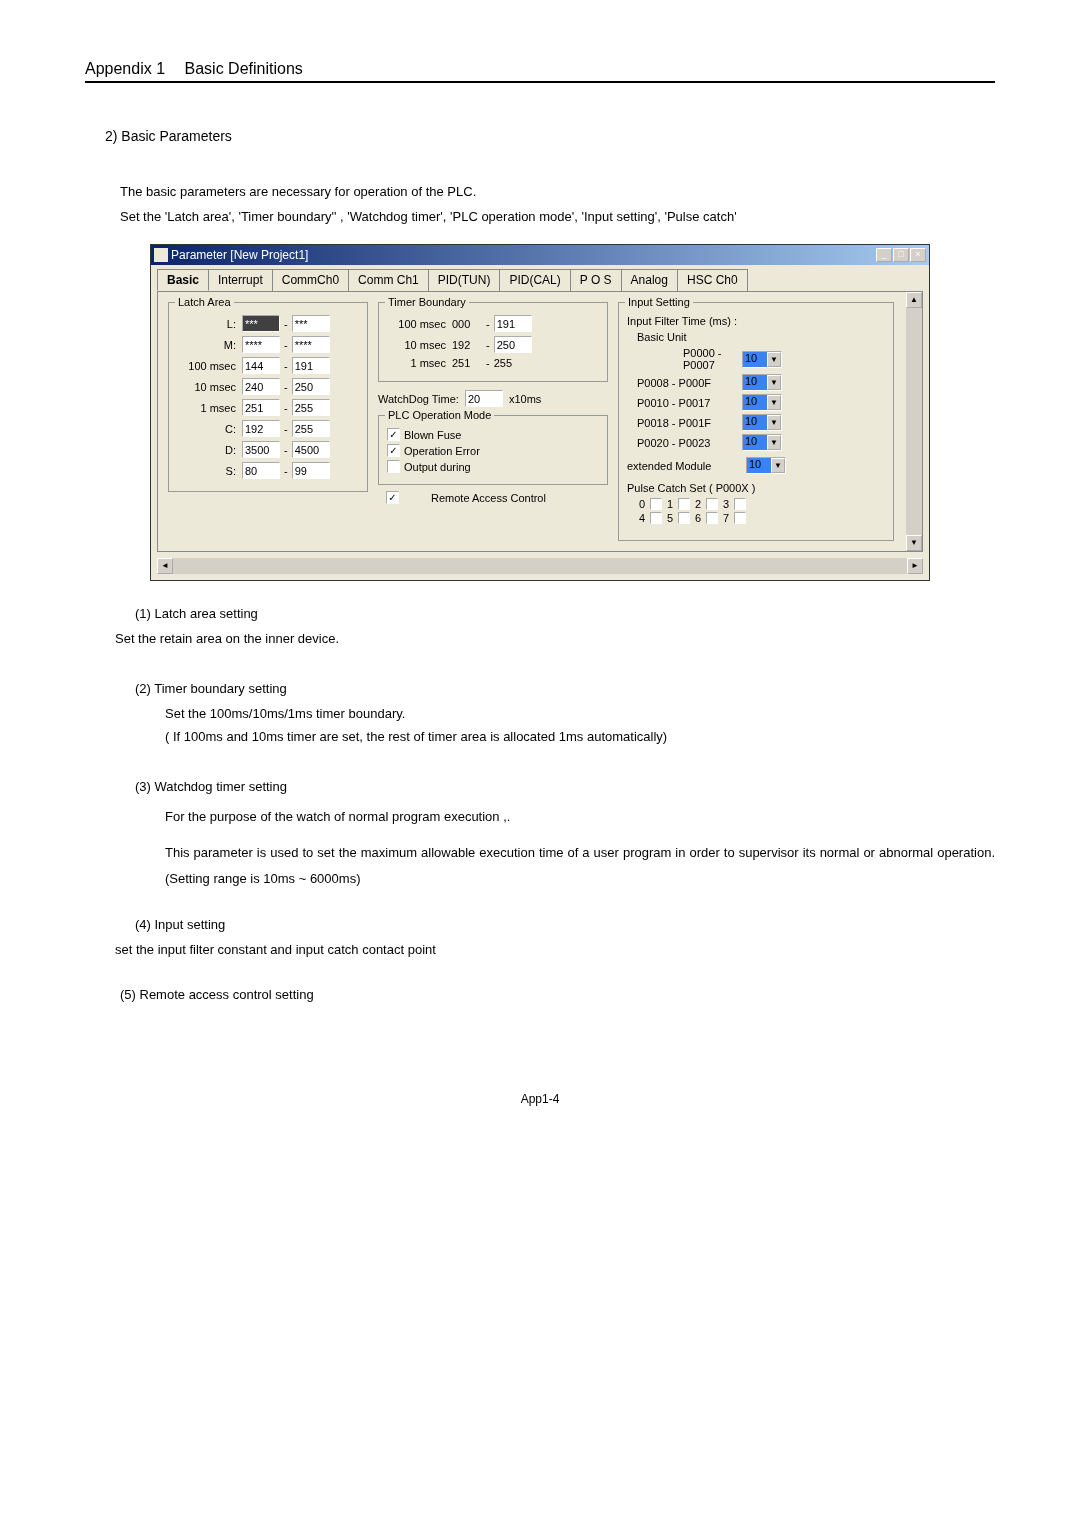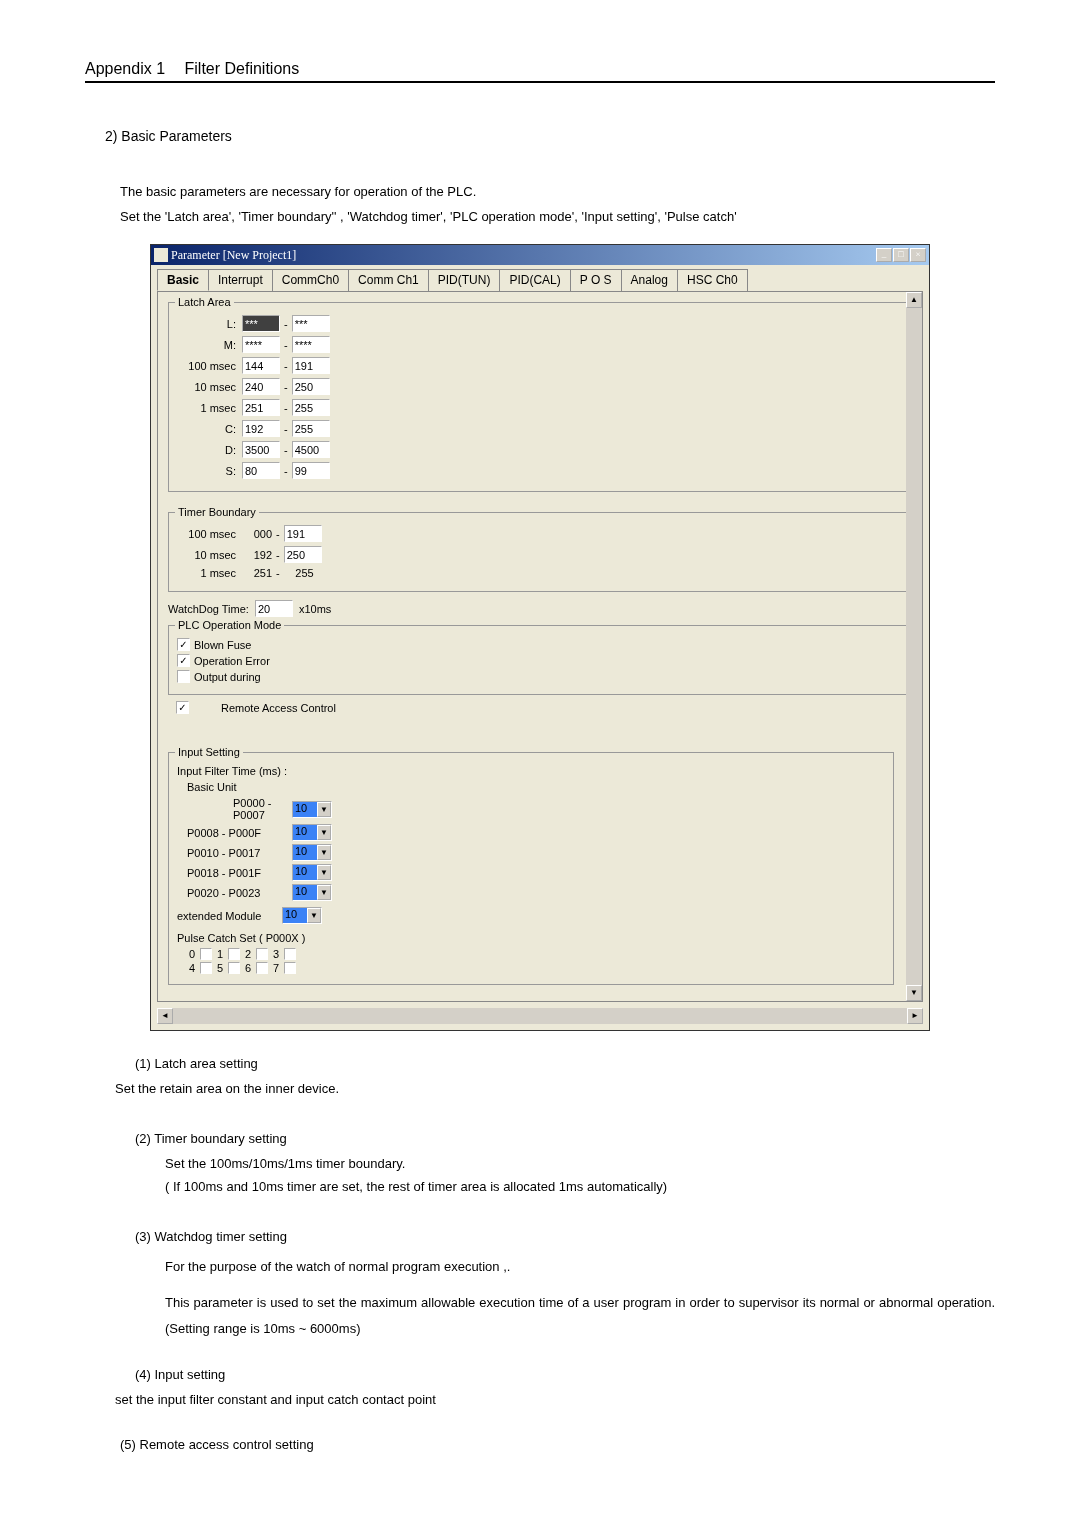--- a/index.html
+++ b/index.html
@@ -261,7 +261,7 @@
 
 <div class="page-header">
   <span class="appendix">Appendix 1</span>
-  <span>Filter Definitions</span>
+  <span>Basic Definitions</span>
 </div>
 
 <div class="section-title">

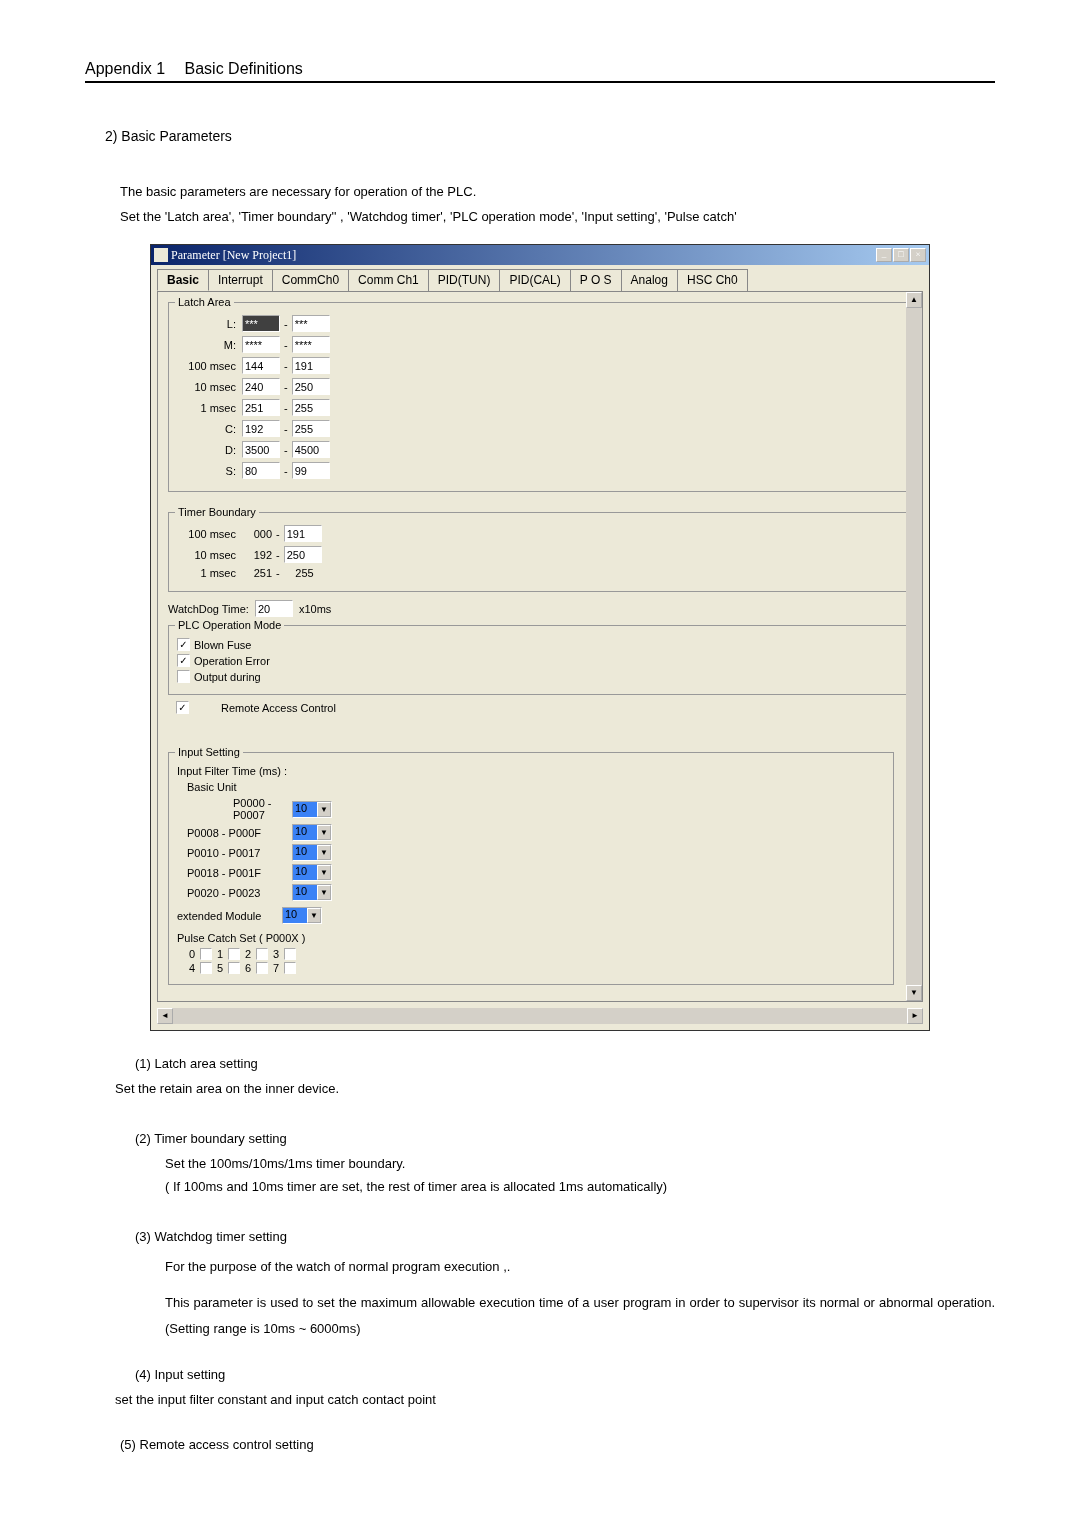--- a/index.html
+++ b/index.html
@@ -50,7 +50,6 @@
       display: flex;
       align-items: center;
       height: 20px;
-      font-family: Liberation Serif, serif;
     }
     .titlebar-icon {
       width: 14px; height: 14px;

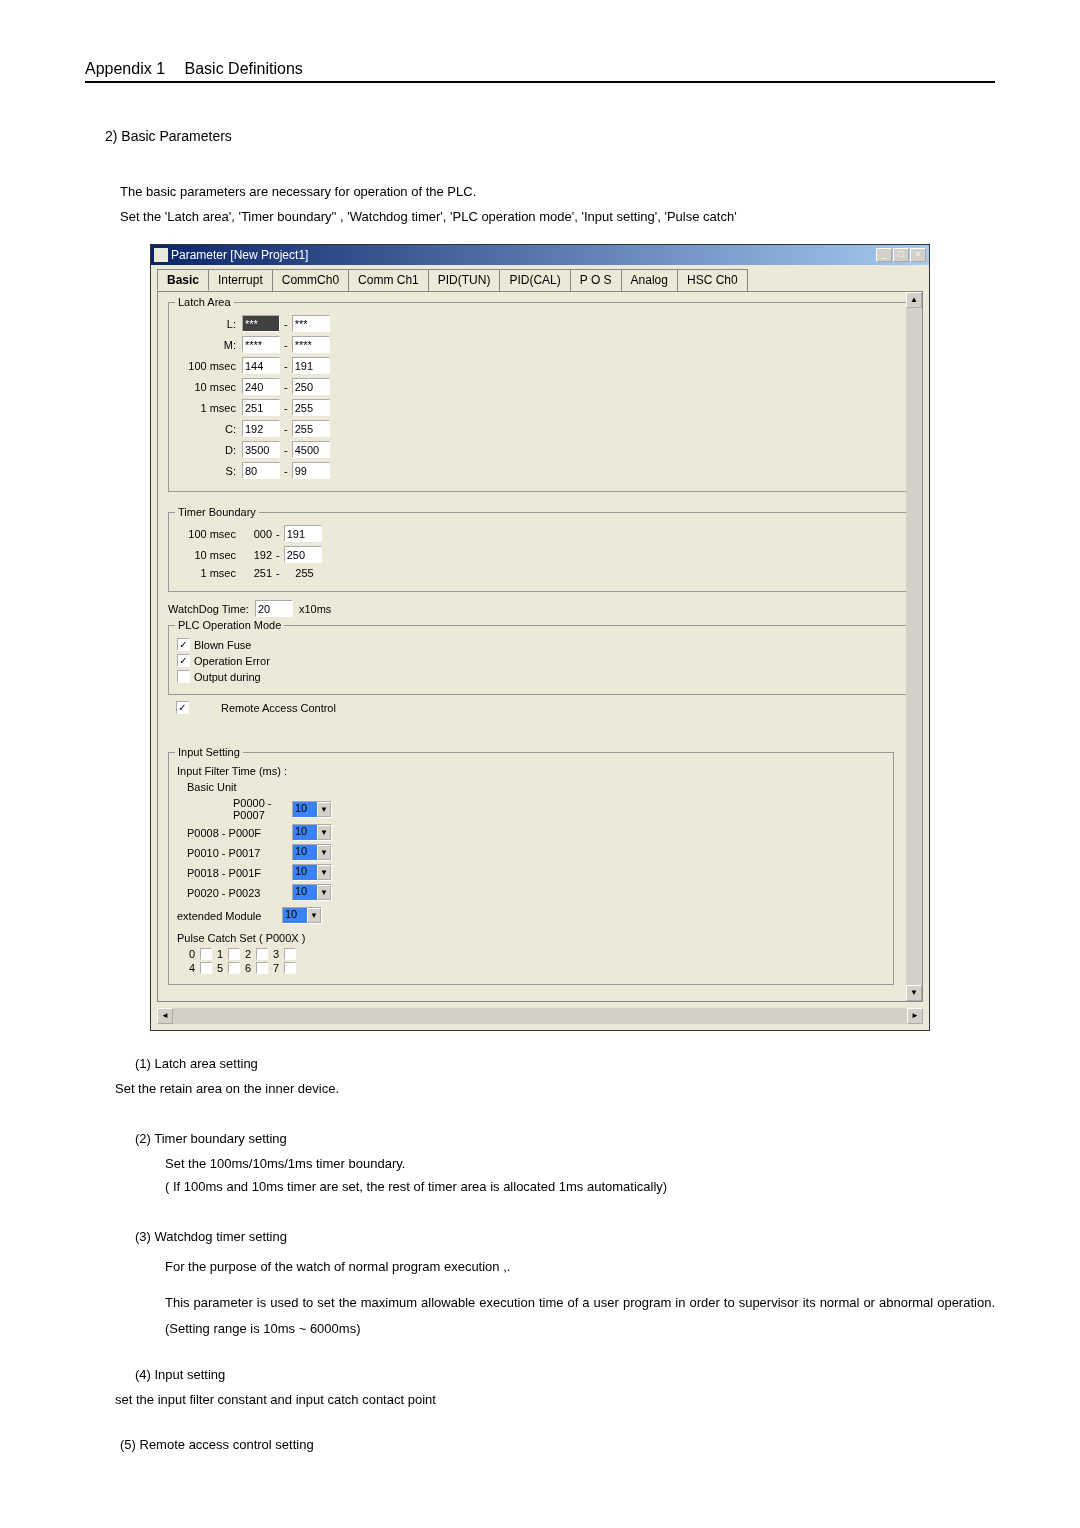--- a/index.html
+++ b/index.html
@@ -97,7 +97,6 @@
       position: relative;
       display: flex;
       gap: 10px;
-      flex-direction: column;
     }
     .group {
       border: 1px solid #999;

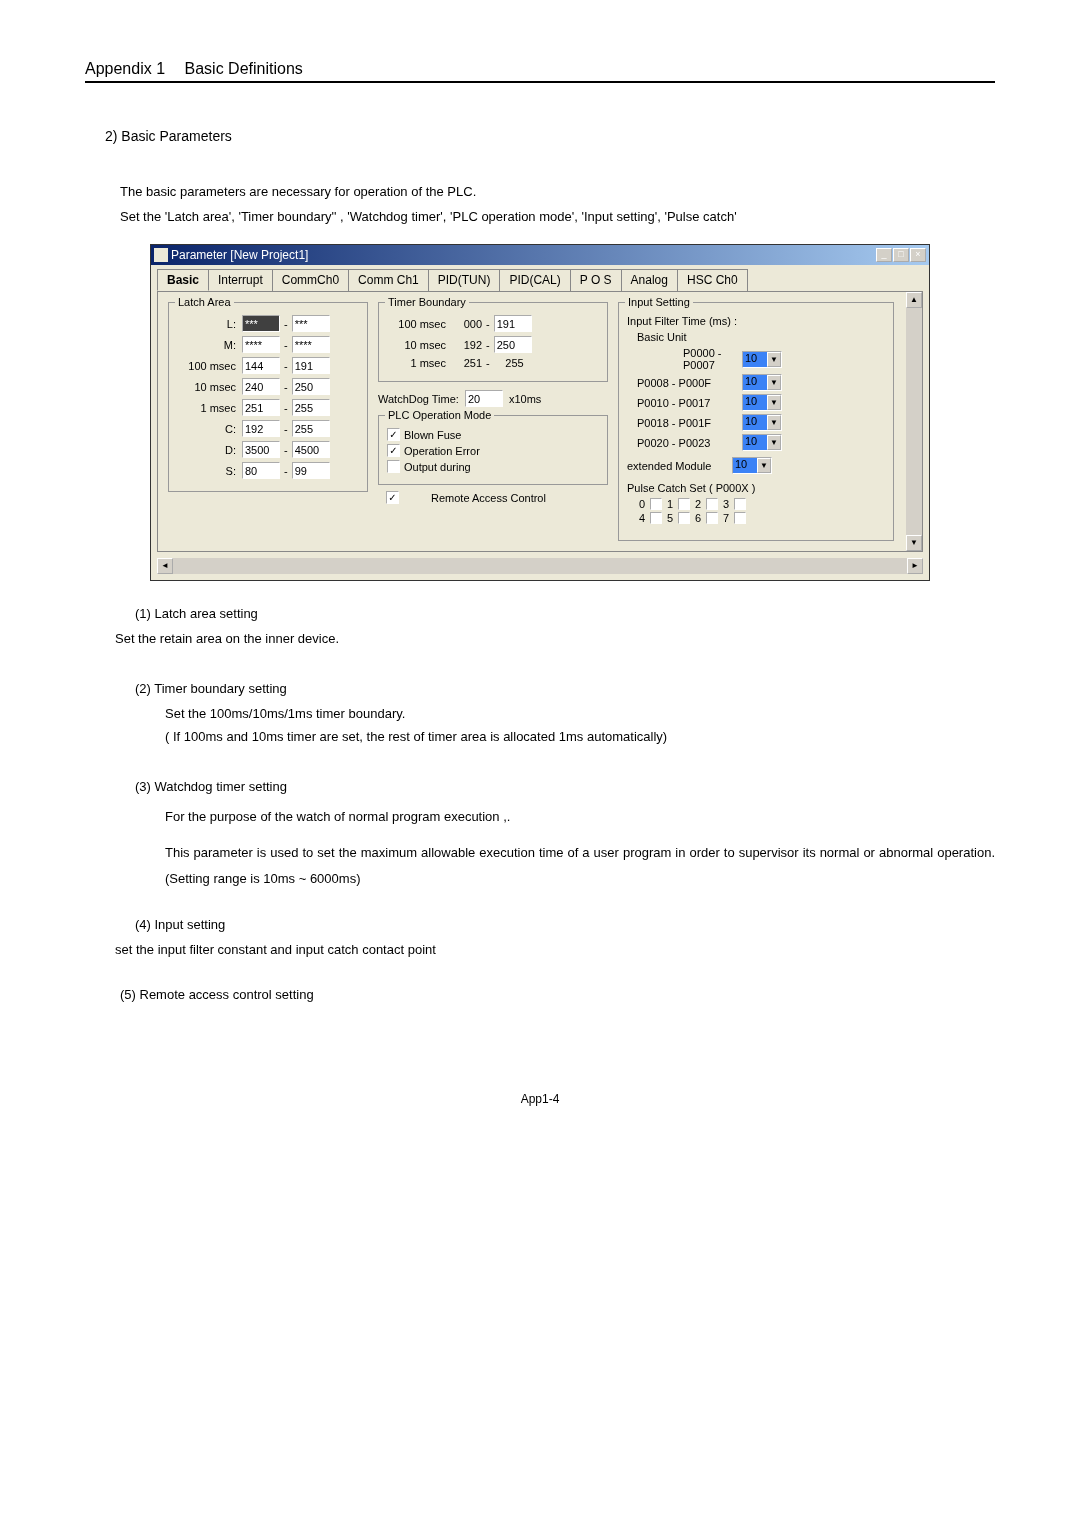--- a/index.html
+++ b/index.html
@@ -140,7 +140,7 @@
       color: #fff;
     }
     .dash { margin: 0 4px; }
-    .static-num { display: inline-block; width: 30px; text-align: right; }
+    .static-num { display: inline-block; width: 30px; text-align: left; }
     .checkbox-row {
       display: flex;
       align-items: center;

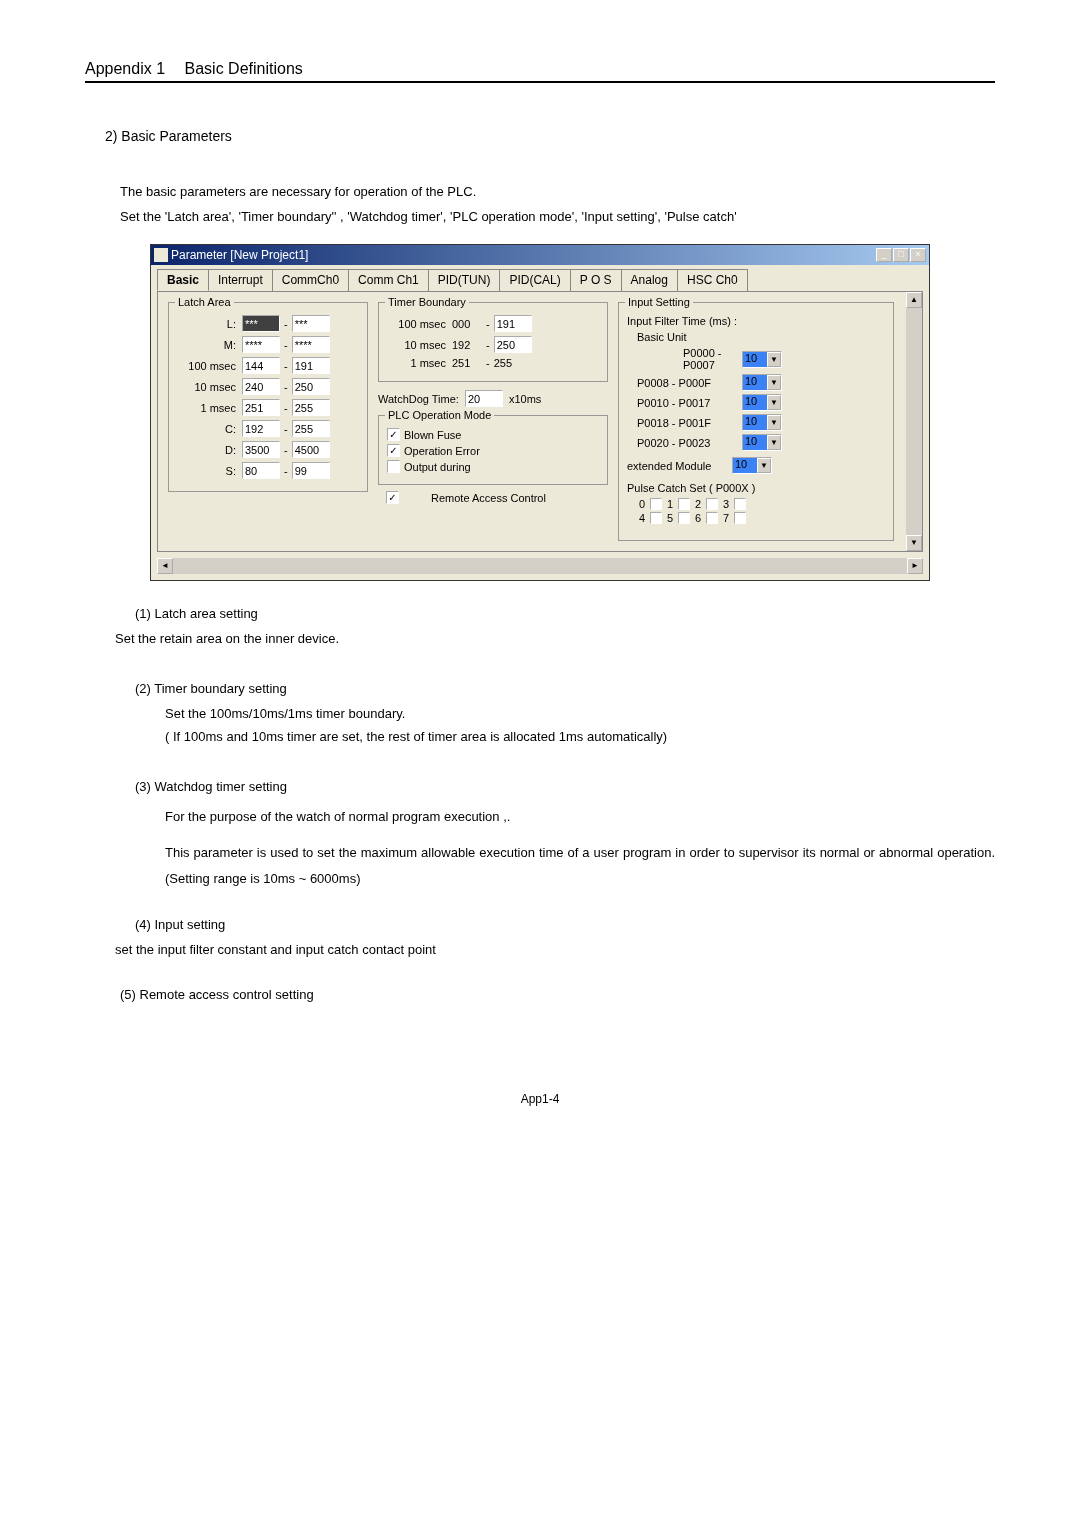--- a/index.html
+++ b/index.html
@@ -448,7 +448,7 @@
     </div>
   </div>
           </div>
-        <div class="input-row" style="margin-top:6px;">
+        <div class="input-row" style="margin-top:6px;gap:14px;">
           <span class="input-row-label">extended Module</span>
           <div class="dropdown">
             <span class="dropdown-val">10</span>

